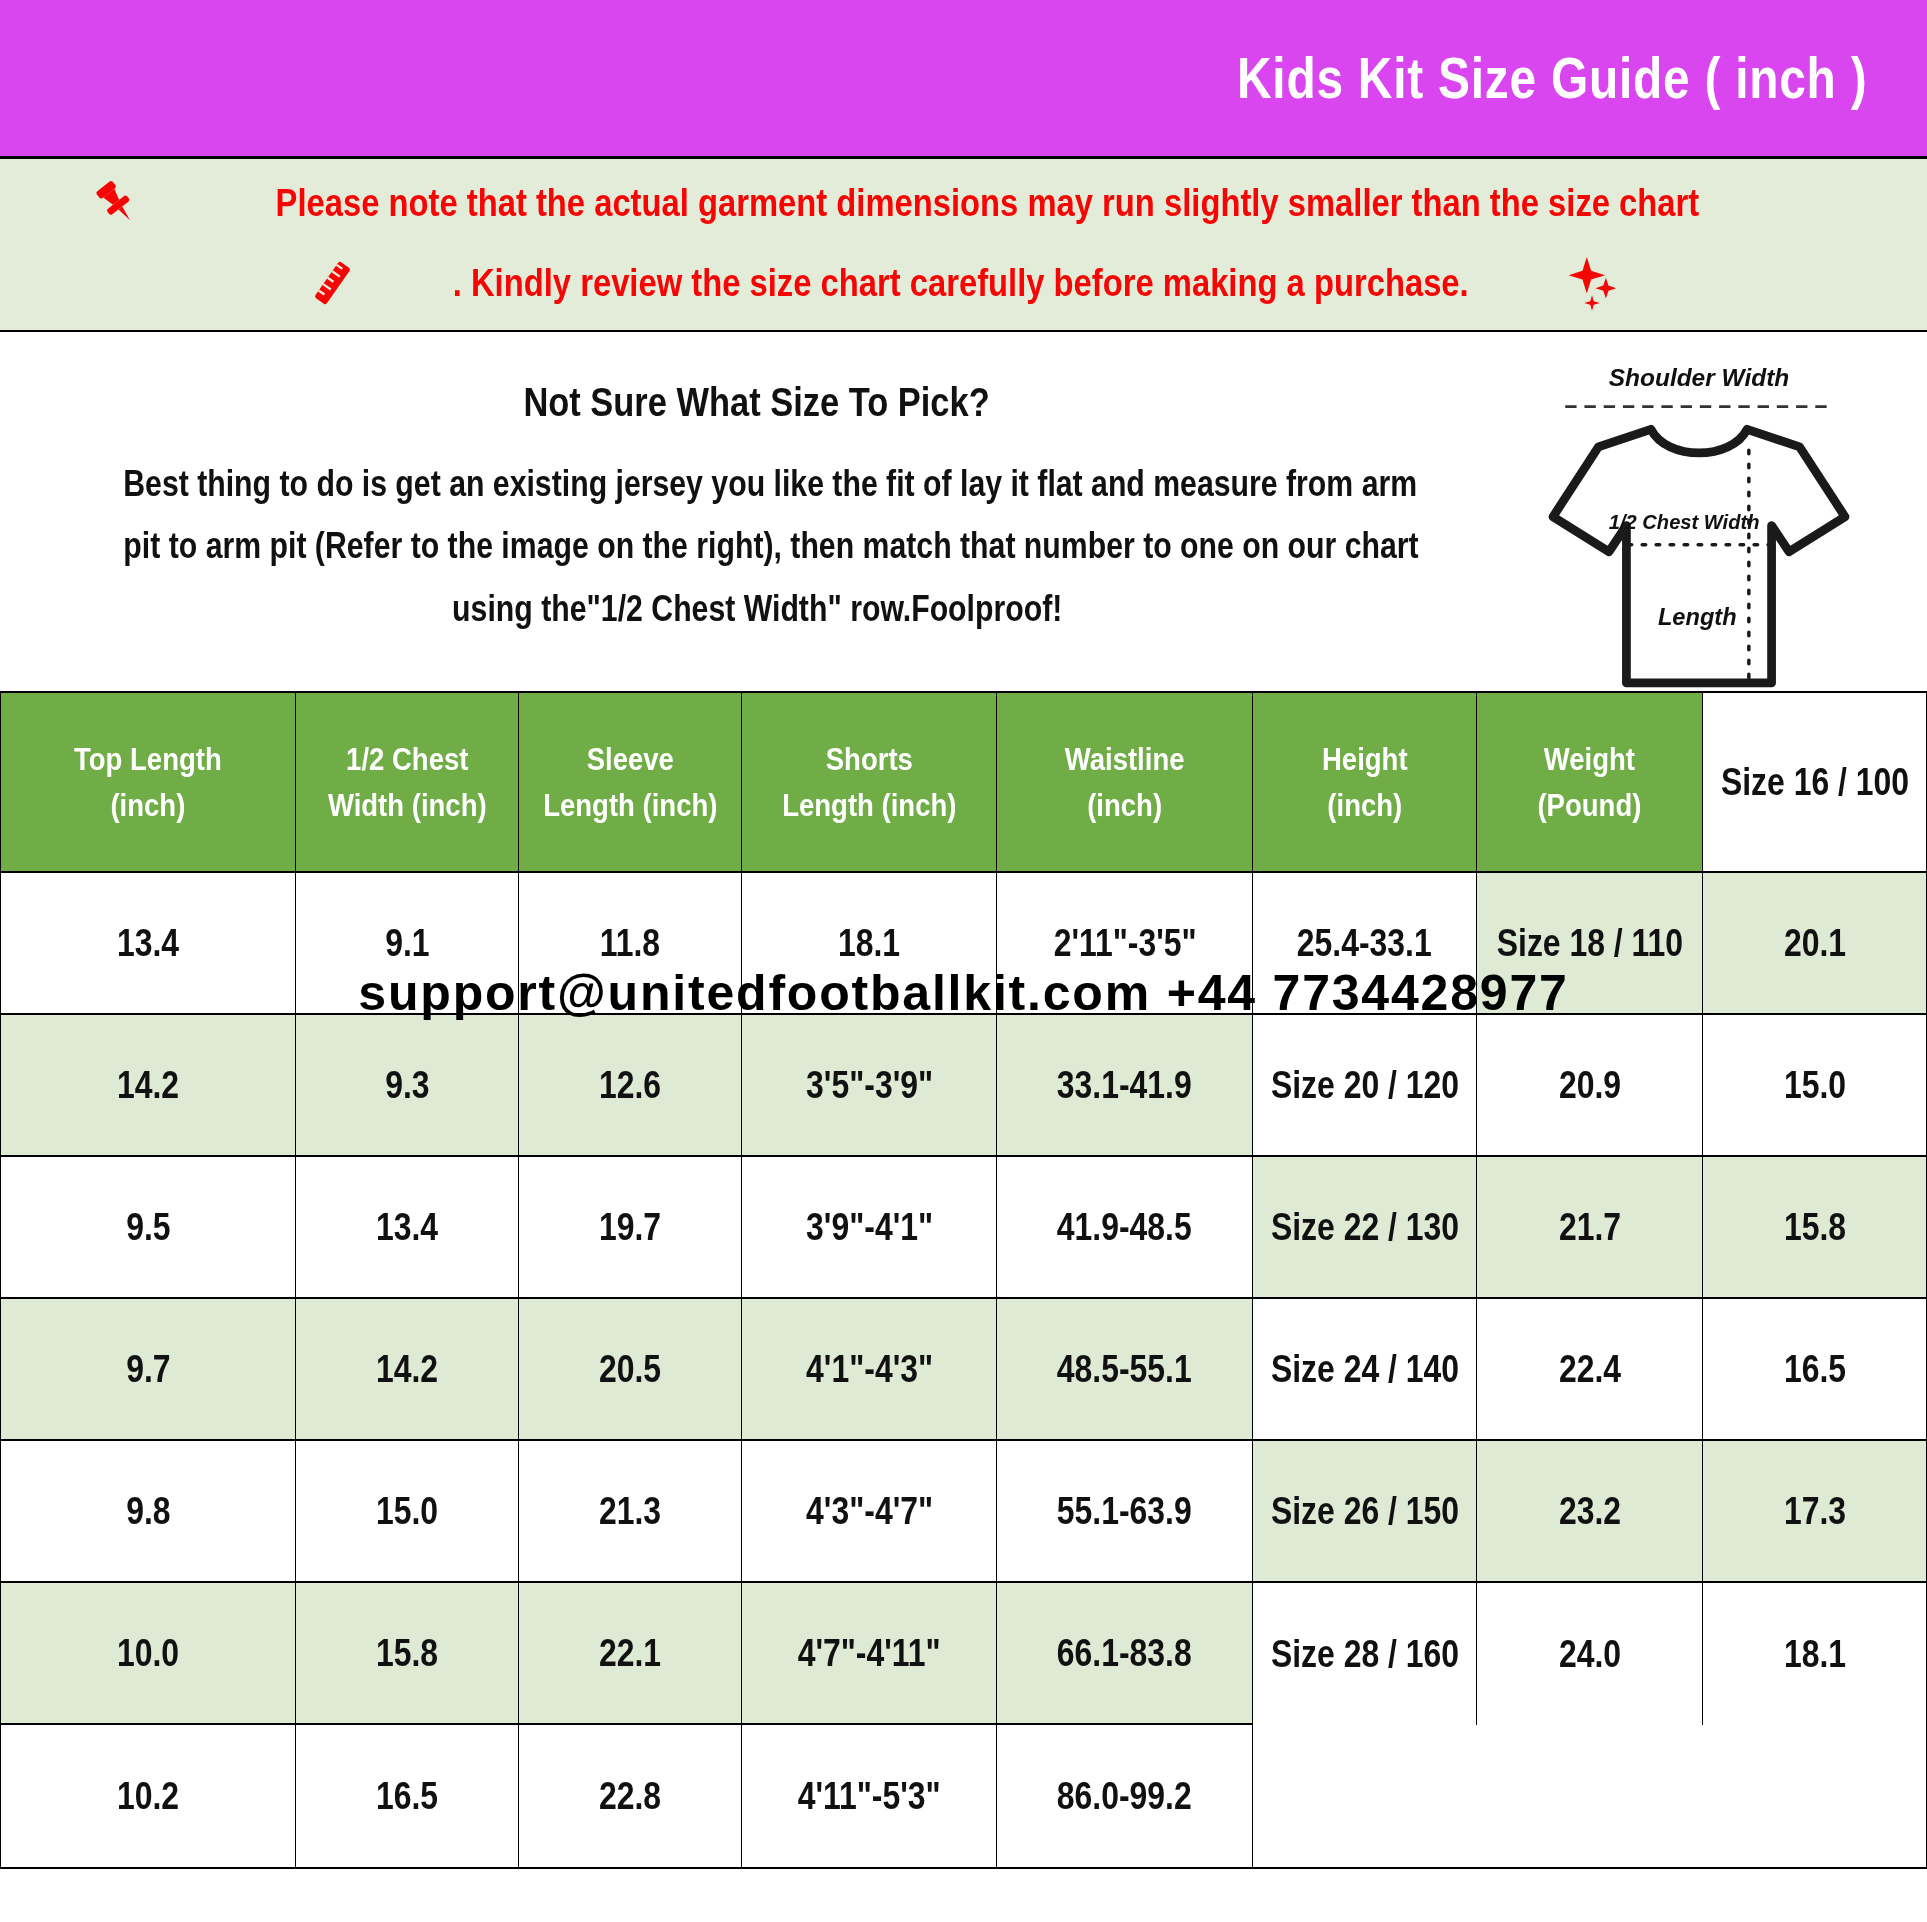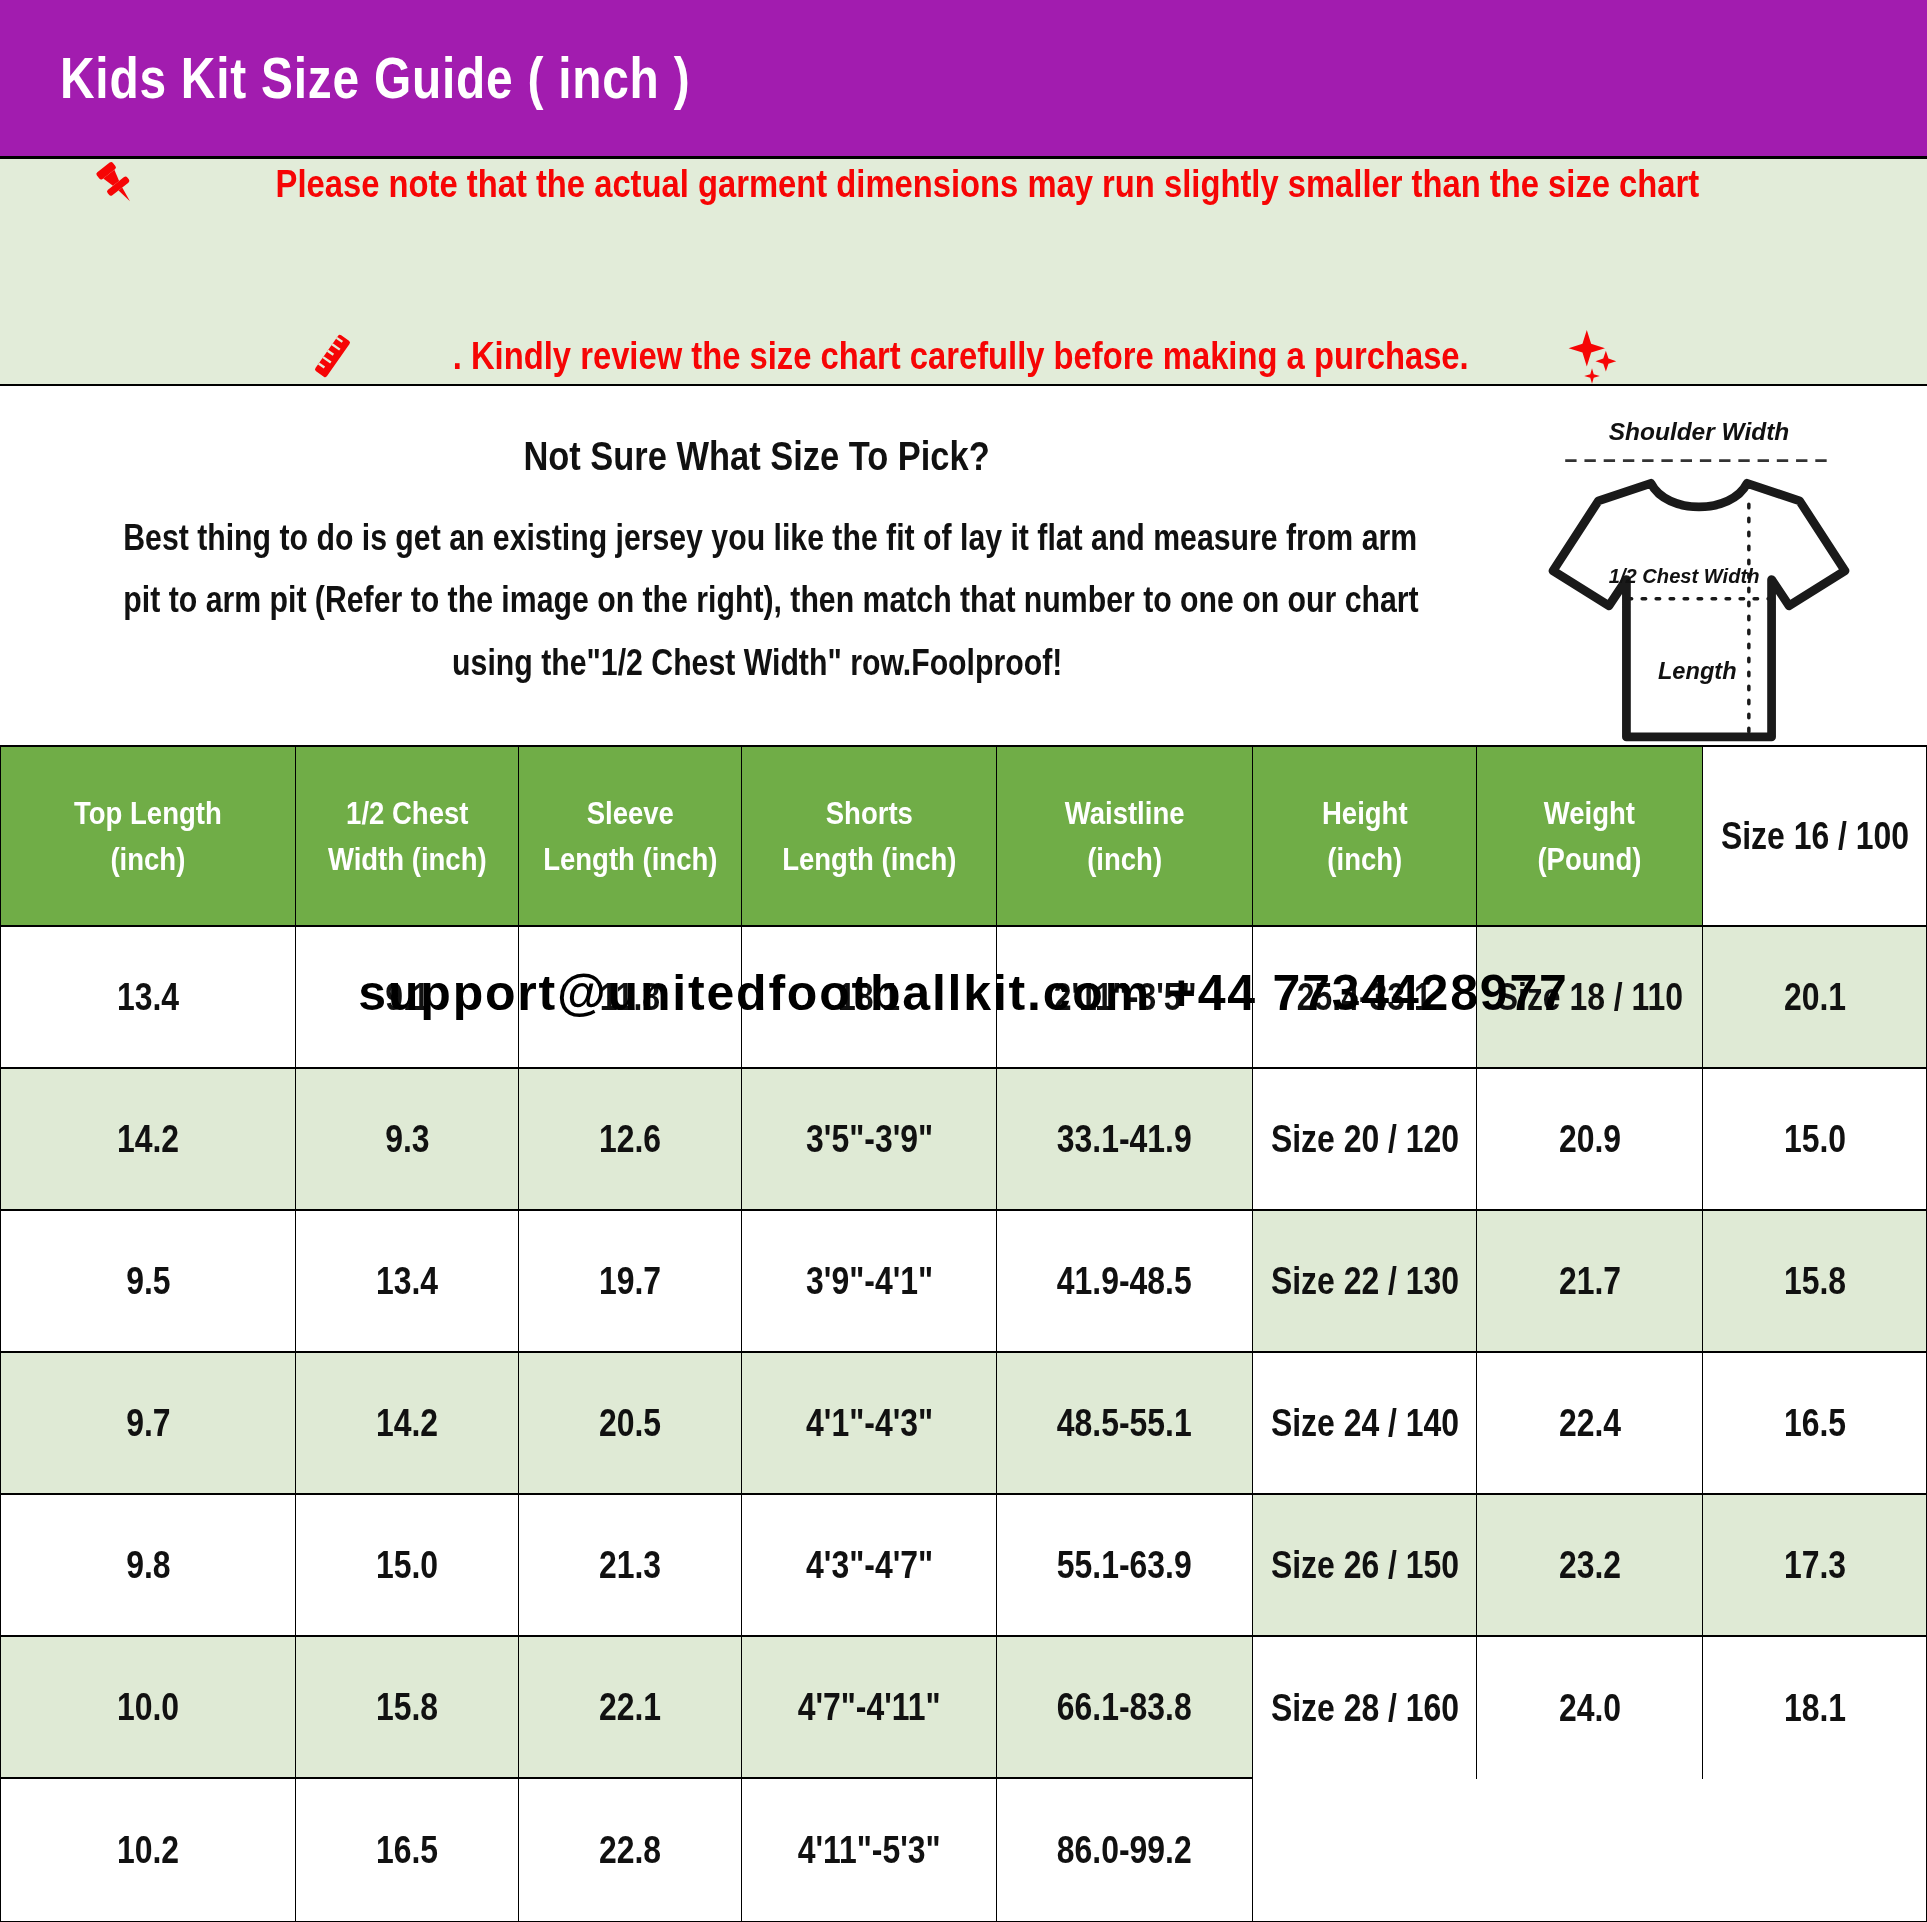--- a/index.html
+++ b/index.html
@@ -18,9 +18,9 @@
   
   .title-bar {
     height: 159px;
-    background: #a21caf;
+    background: #d946ef;
     border-bottom: 3.6px solid #000;
-    display: flex; align-items: center; justify-content: flex-start;
+    display: flex; align-items: center; justify-content: flex-end;
   }
   .title-bar h1 { font-size: 57px; color: #fff; letter-spacing: 0.9px; }
 

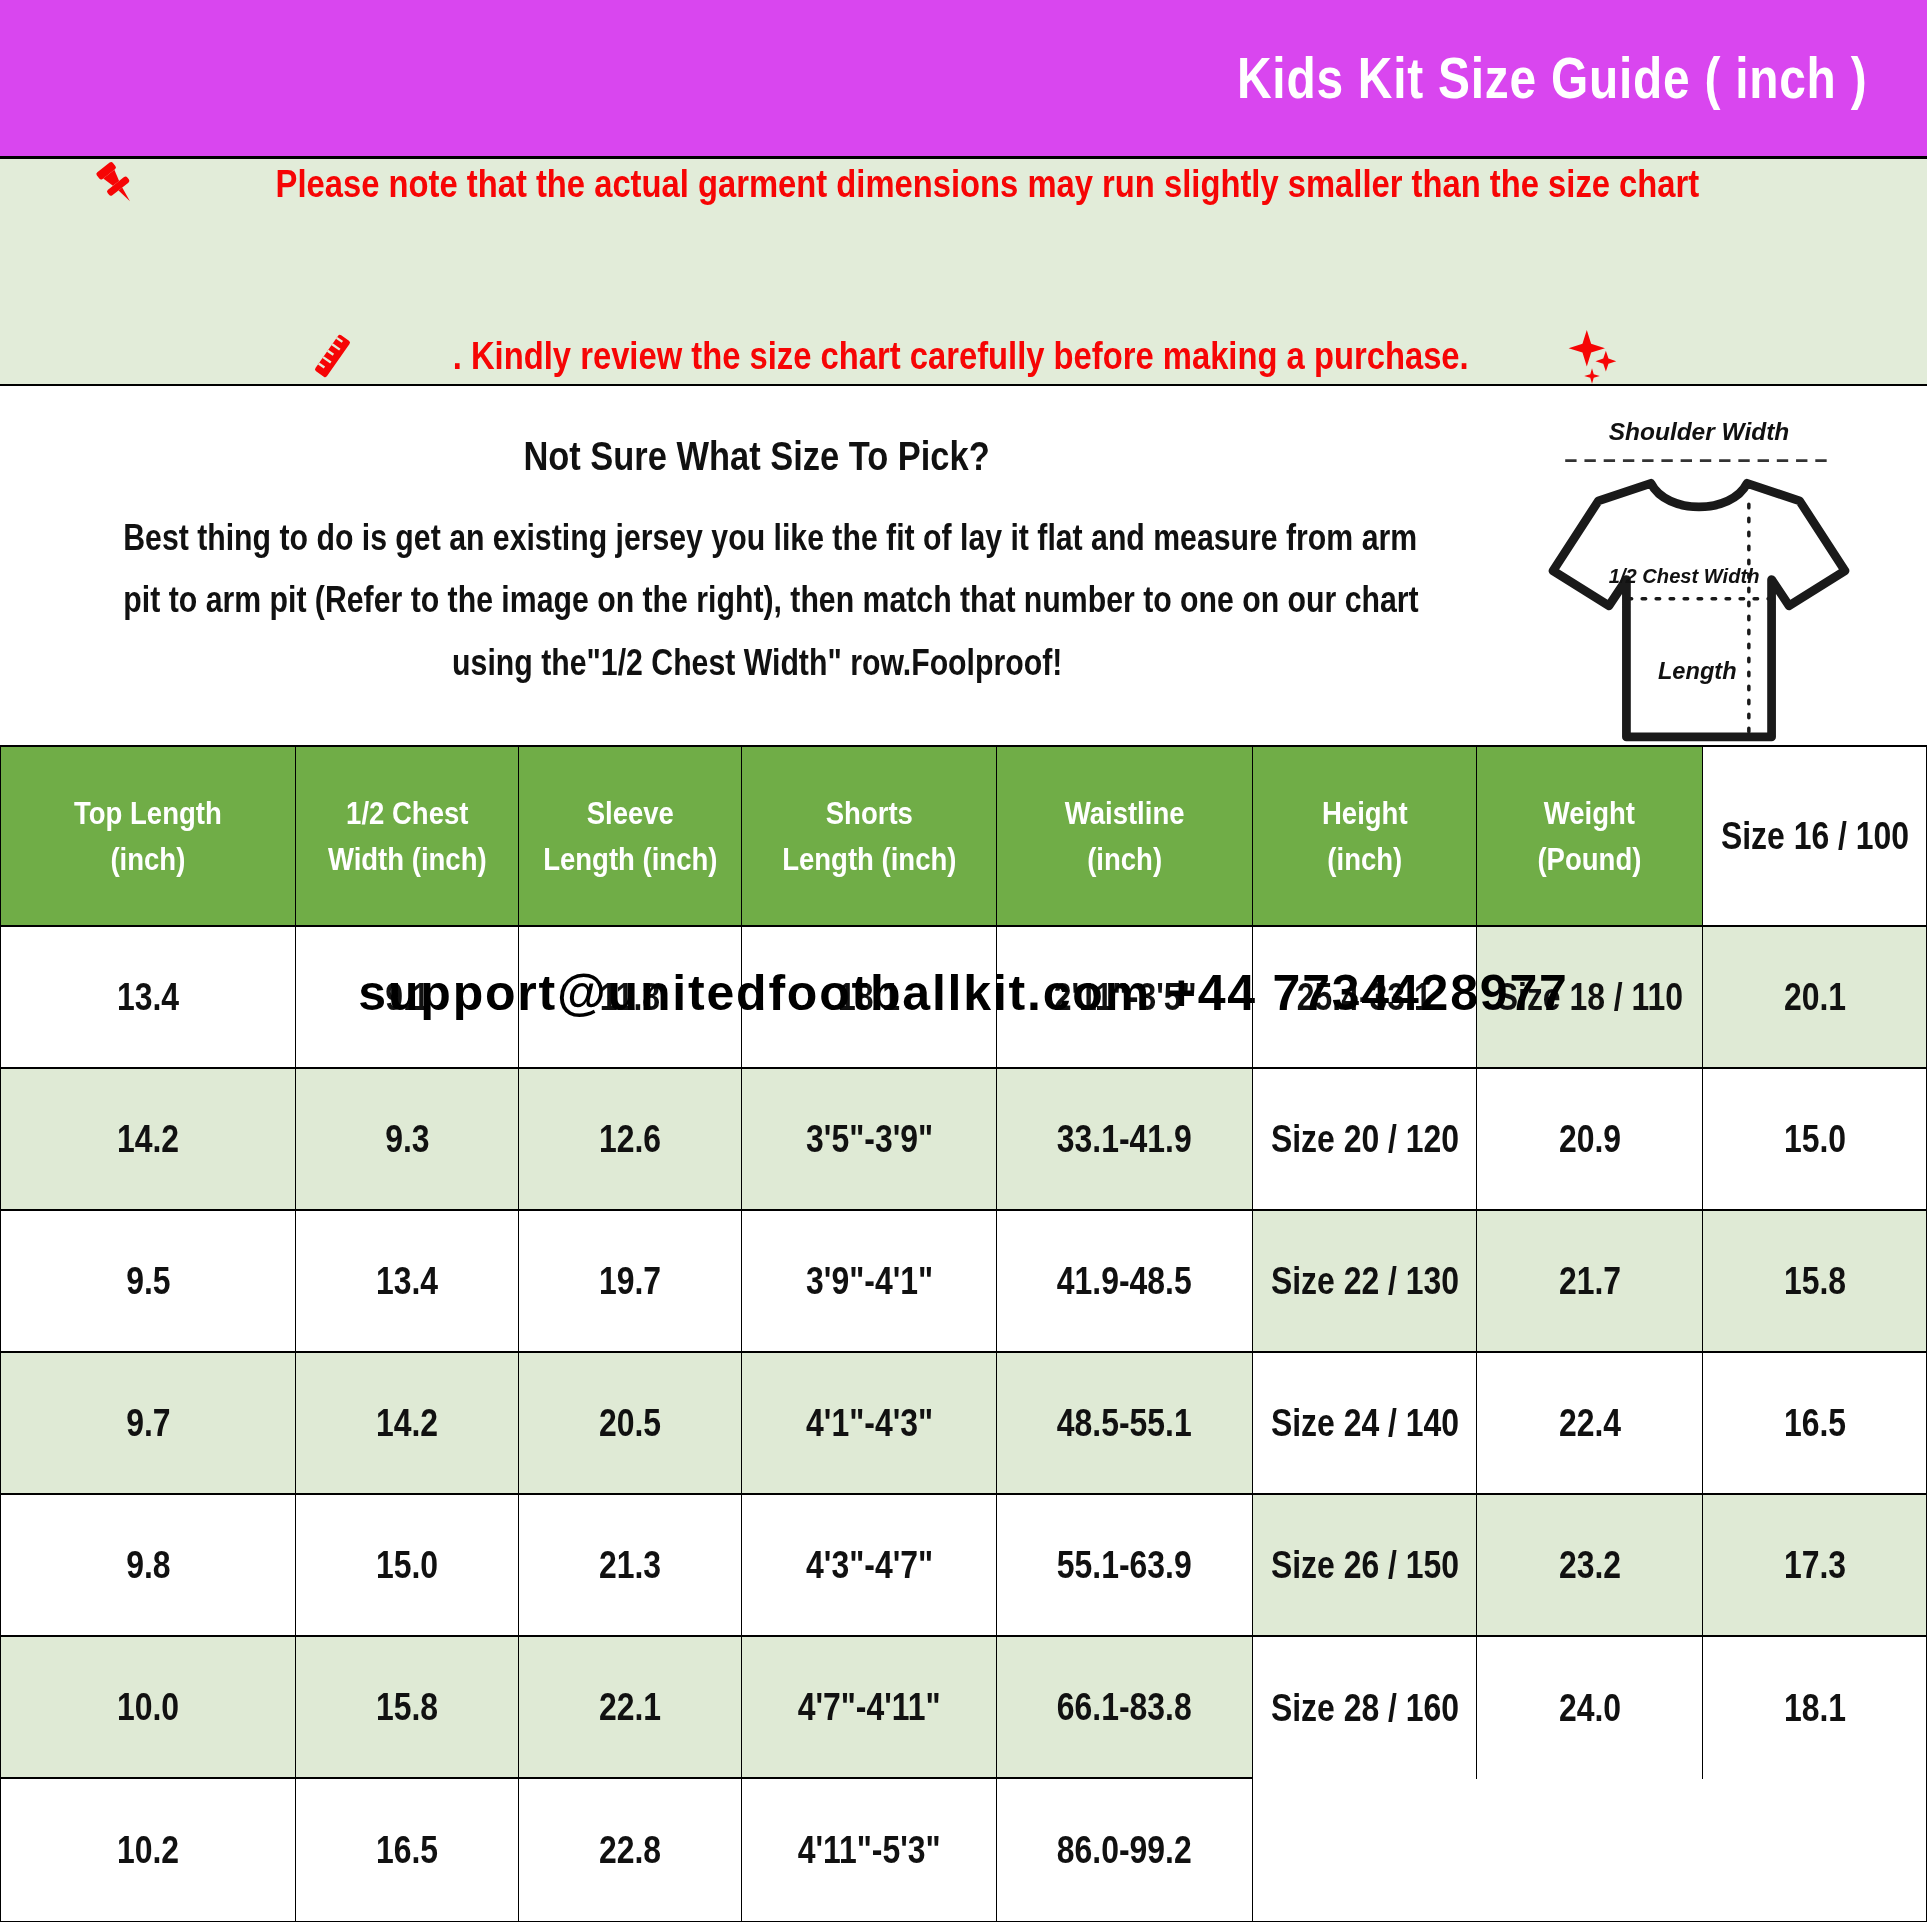--- a/index.html
+++ b/index.html
@@ -26,10 +26,10 @@
 
   
   .notice {
-    height: 227px;
+    height: 173px;
     background: #e2ecd9;
     border-bottom: 2.7px solid #000;
-    display: flex; flex-direction: column; align-items: center; justify-content: space-between;
+    display: flex; flex-direction: column; align-items: center; justify-content: center;
     gap: 27px;
   }
   .notice-line { display: flex; align-items: center; justify-content: center; color: #f60505; font-size: 39px; }

